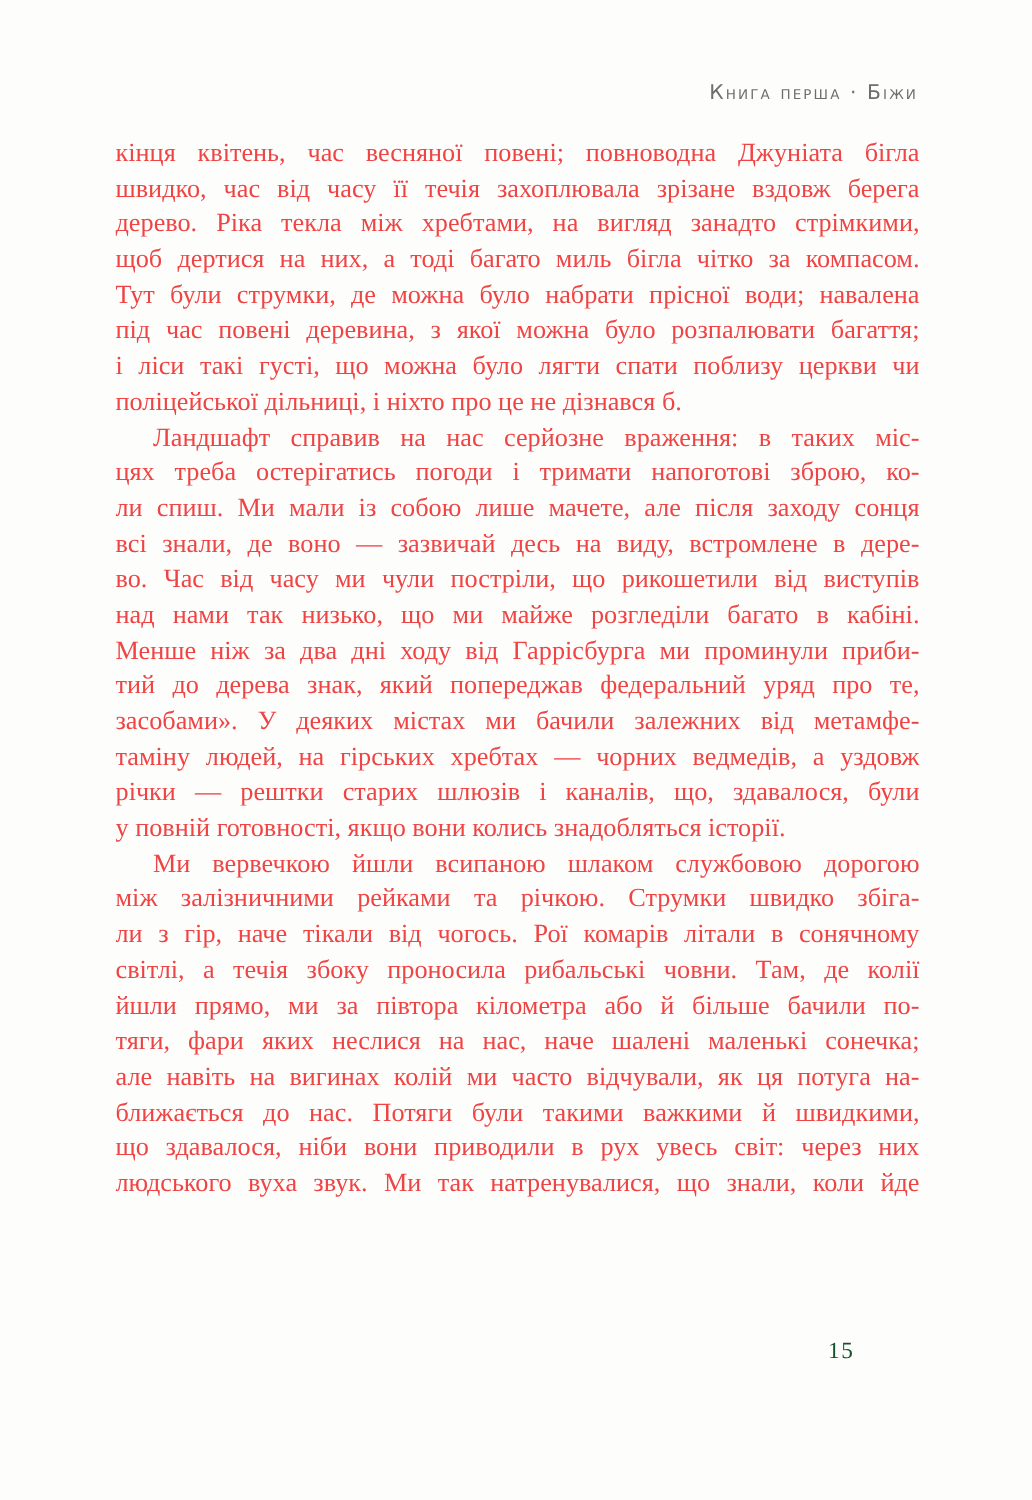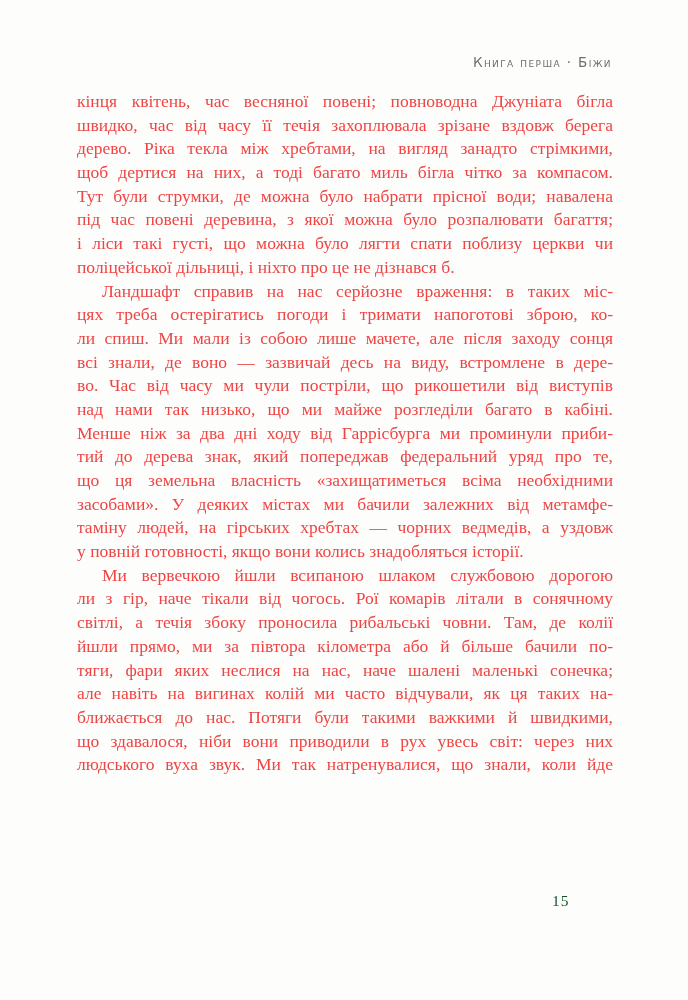--- a/index.html
+++ b/index.html
@@ -92,7 +92,6 @@
         <div class="line">над нами так низько, що ми майже розгледіли багато в кабіні.</div>
         <div class="line">Менше ніж за два дні ходу від Гаррісбурга ми проминули приби-</div>
         <div class="line">тий до дерева знак, який попереджав федеральний уряд про те,</div>
-        <div class="line">що ця земельна власність «захищатиметься всіма необхідними</div>
         <div class="line">засобами». У деяких містах ми бачили залежних від метамфе-</div>
         <div class="line">таміну людей, на гірських хребтах — чорних ведмедів, а уздовж</div>
         <div class="line para-end">у повній готовності, якщо вони колись знадобляться історії.</div>

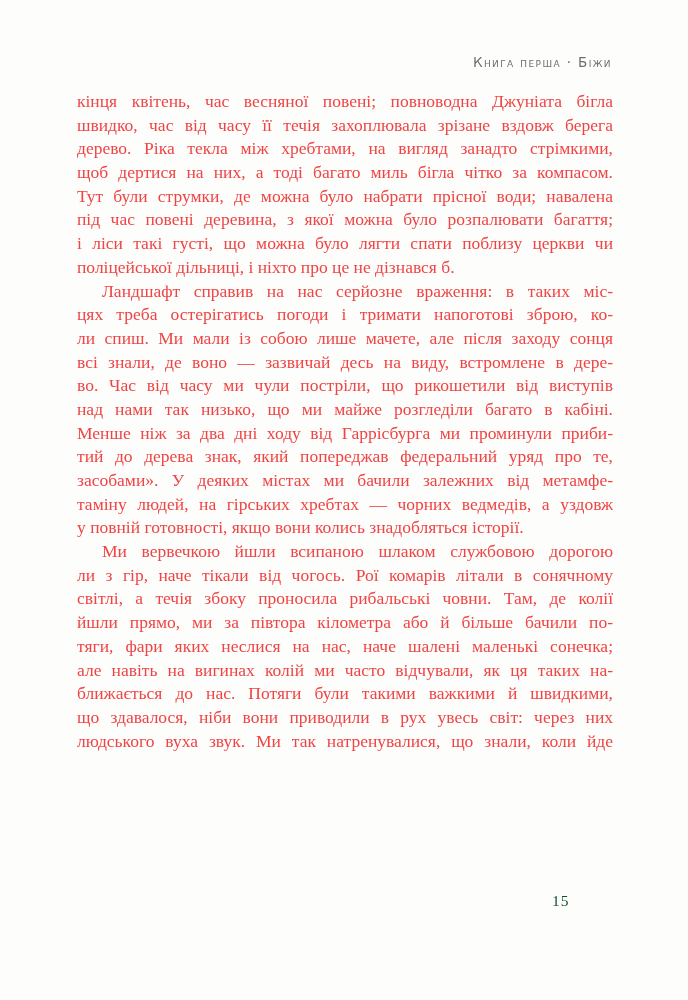--- a/index.html
+++ b/index.html
@@ -94,6 +94,7 @@
         <div class="line">тий до дерева знак, який попереджав федеральний уряд про те,</div>
         <div class="line">засобами». У деяких містах ми бачили залежних від метамфе-</div>
         <div class="line">таміну людей, на гірських хребтах — чорних ведмедів, а уздовж</div>
+        <div class="line">річки — рештки старих шлюзів і каналів, що, здавалося, були</div>
         <div class="line para-end">у повній готовності, якщо вони колись знадобляться історії.</div>
       </div>
       <div class="paragraph">

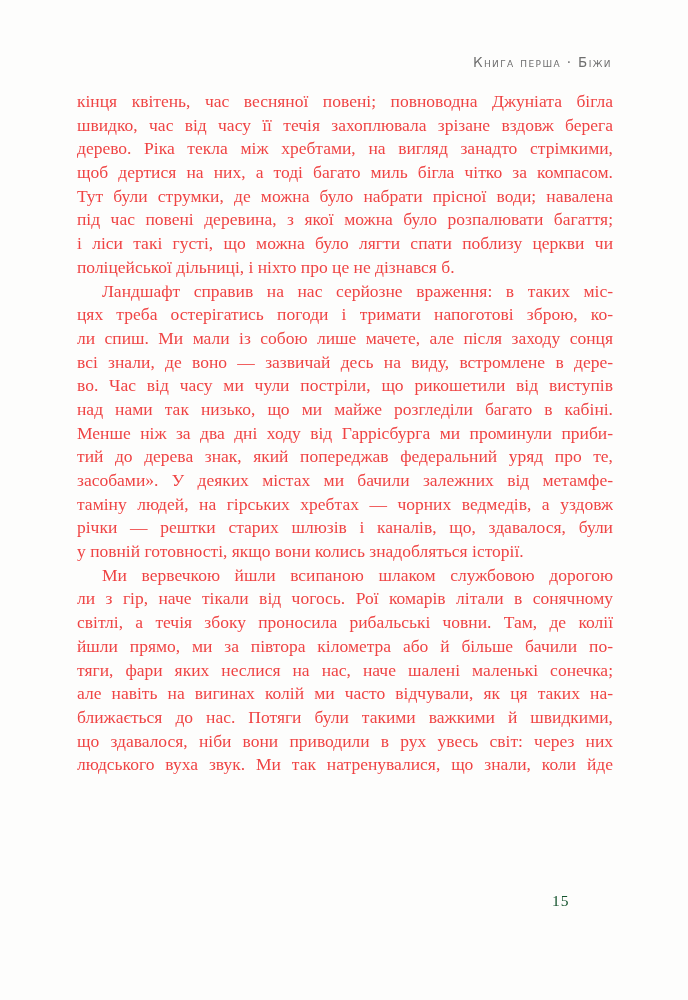--- a/index.html
+++ b/index.html
@@ -99,6 +99,7 @@
       </div>
       <div class="paragraph">
         <div class="line indent">Ми вервечкою йшли всипаною шлаком службовою дорогою</div>
+        <div class="line">між залізничними рейками та річкою. Струмки швидко збіга-</div>
         <div class="line">ли з гір, наче тікали від чогось. Рої комарів літали в сонячному</div>
         <div class="line">світлі, а течія збоку проносила рибальські човни. Там, де колії</div>
         <div class="line">йшли прямо, ми за півтора кілометра або й більше бачили по-</div>

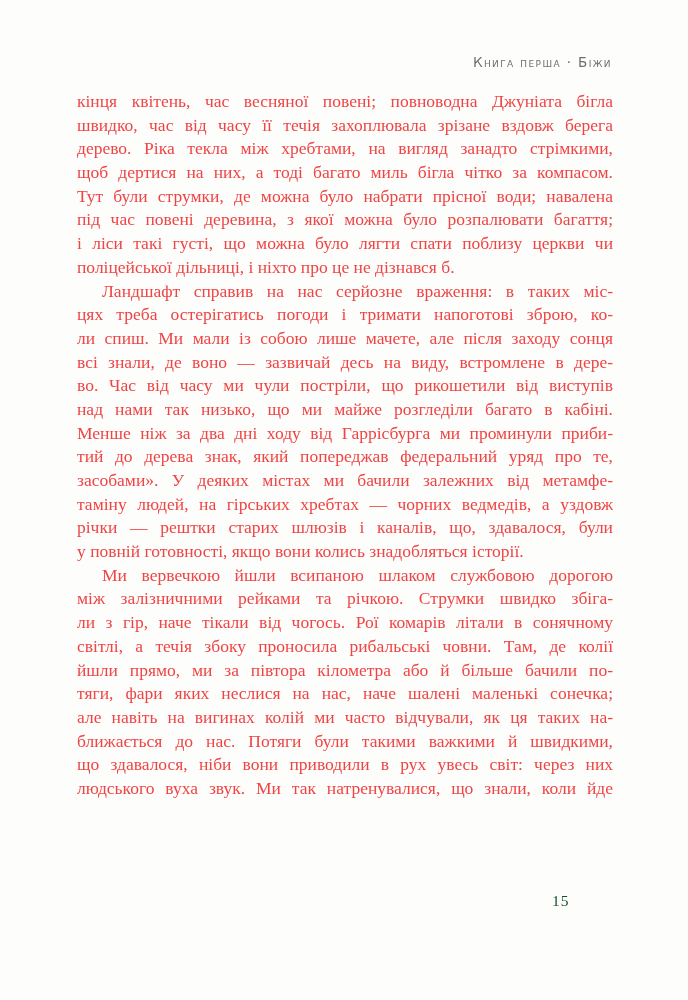--- a/index.html
+++ b/index.html
@@ -104,7 +104,7 @@
         <div class="line">світлі, а течія збоку проносила рибальські човни. Там, де колії</div>
         <div class="line">йшли прямо, ми за півтора кілометра або й більше бачили по-</div>
         <div class="line">тяги, фари яких неслися на нас, наче шалені маленькі сонечка;</div>
-        <div class="line">але навіть на вигинах колій ми часто відчували, як ця таких на-</div>
+        <div class="line">але навіть на вигинах колій ми часто відчували, як ця потуга на-</div>
         <div class="line">ближається до нас. Потяги були такими важкими й швидкими,</div>
         <div class="line">що здавалося, ніби вони приводили в рух увесь світ: через них</div>
         <div class="line">людського вуха звук. Ми так натренувалися, що знали, коли йде</div>

